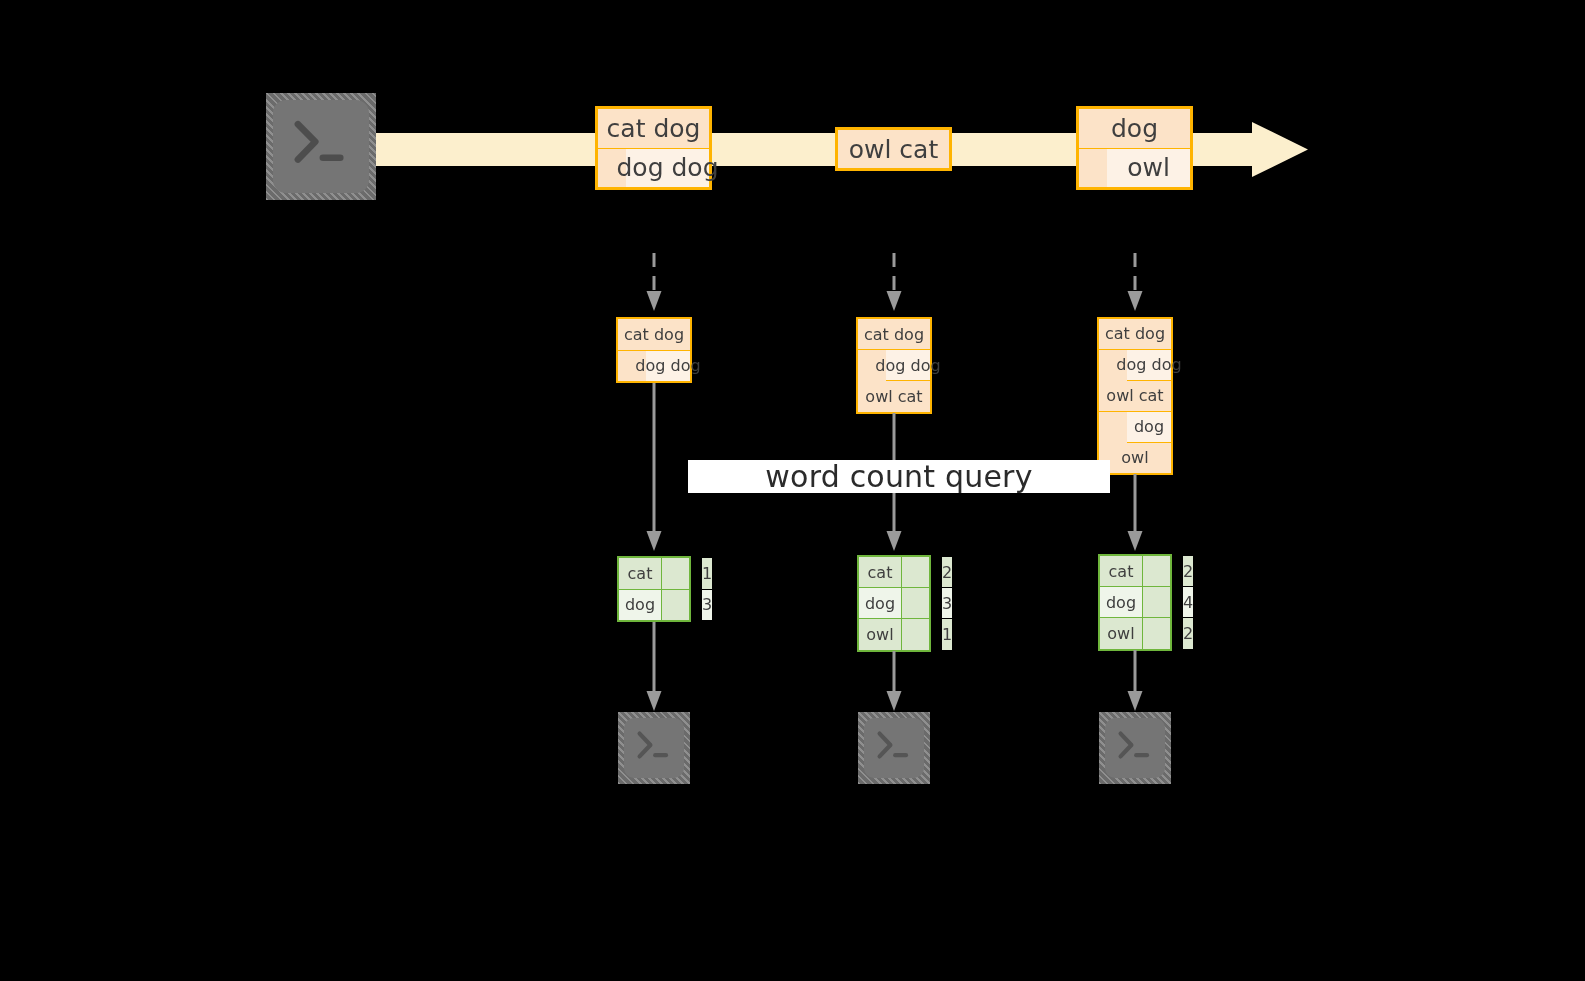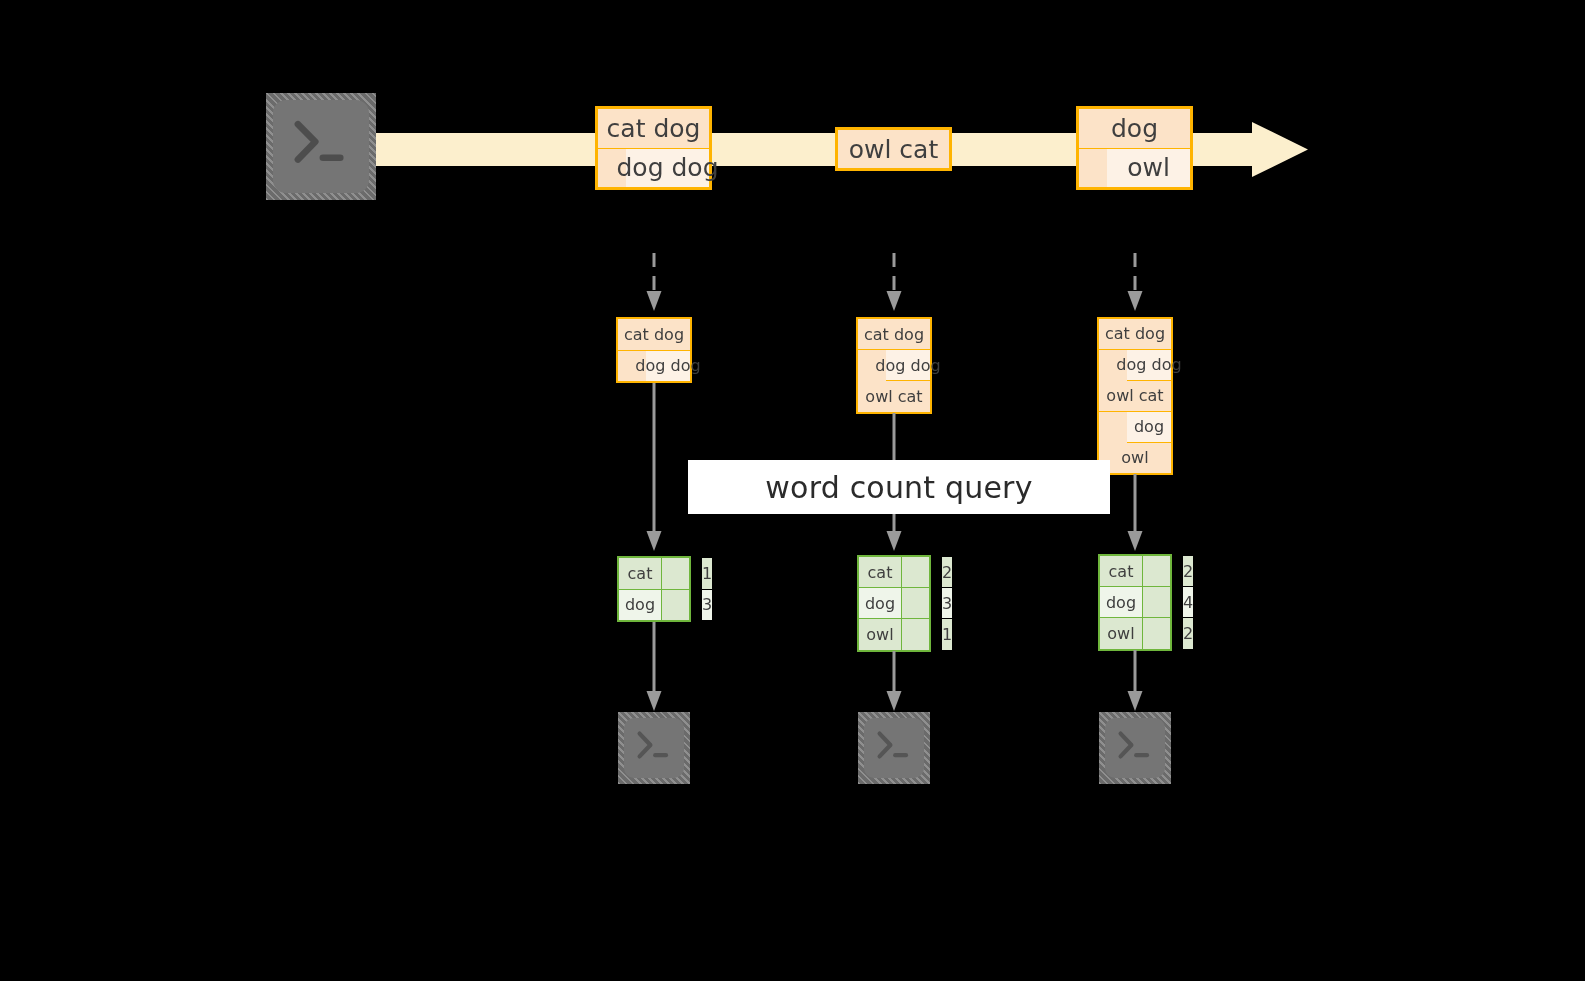--- a/index.html
+++ b/index.html
@@ -222,7 +222,7 @@
     </svg>
   </div>
 
-  <div class="banner" style="left:688px; top:460px; width:422px; height:54px;">
+  <div class="banner" style="left:688px; top:460px; width:422px; height:33px;">
     <span class="banner-label">word count query</span>
   </div>
 

